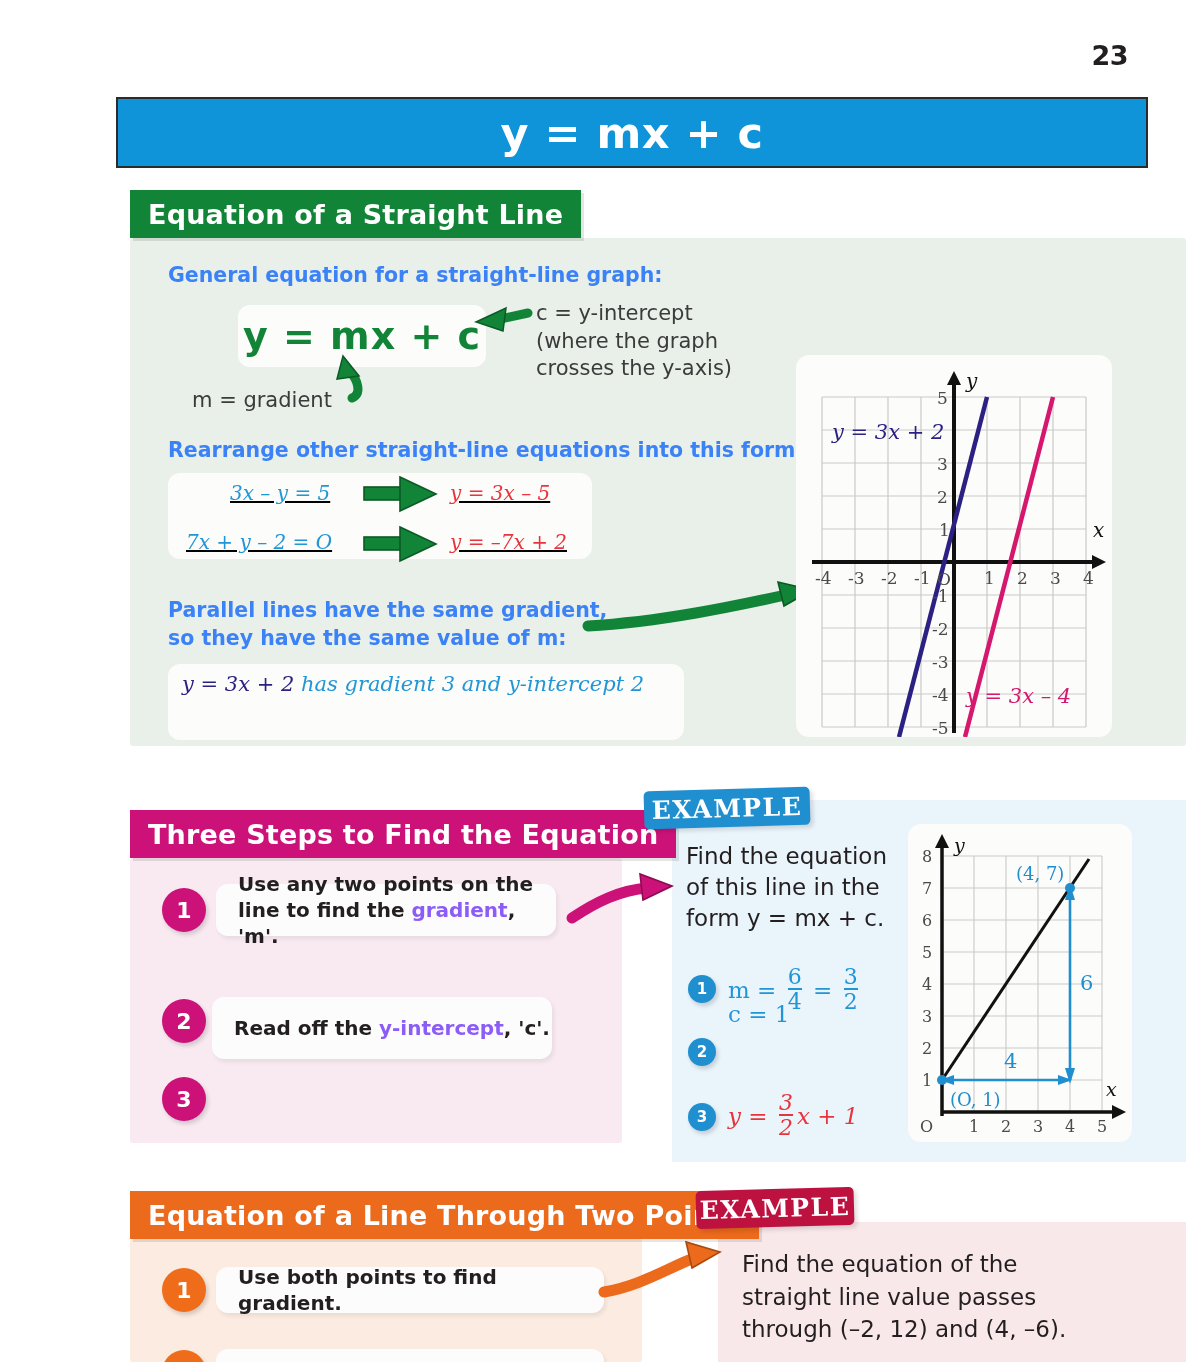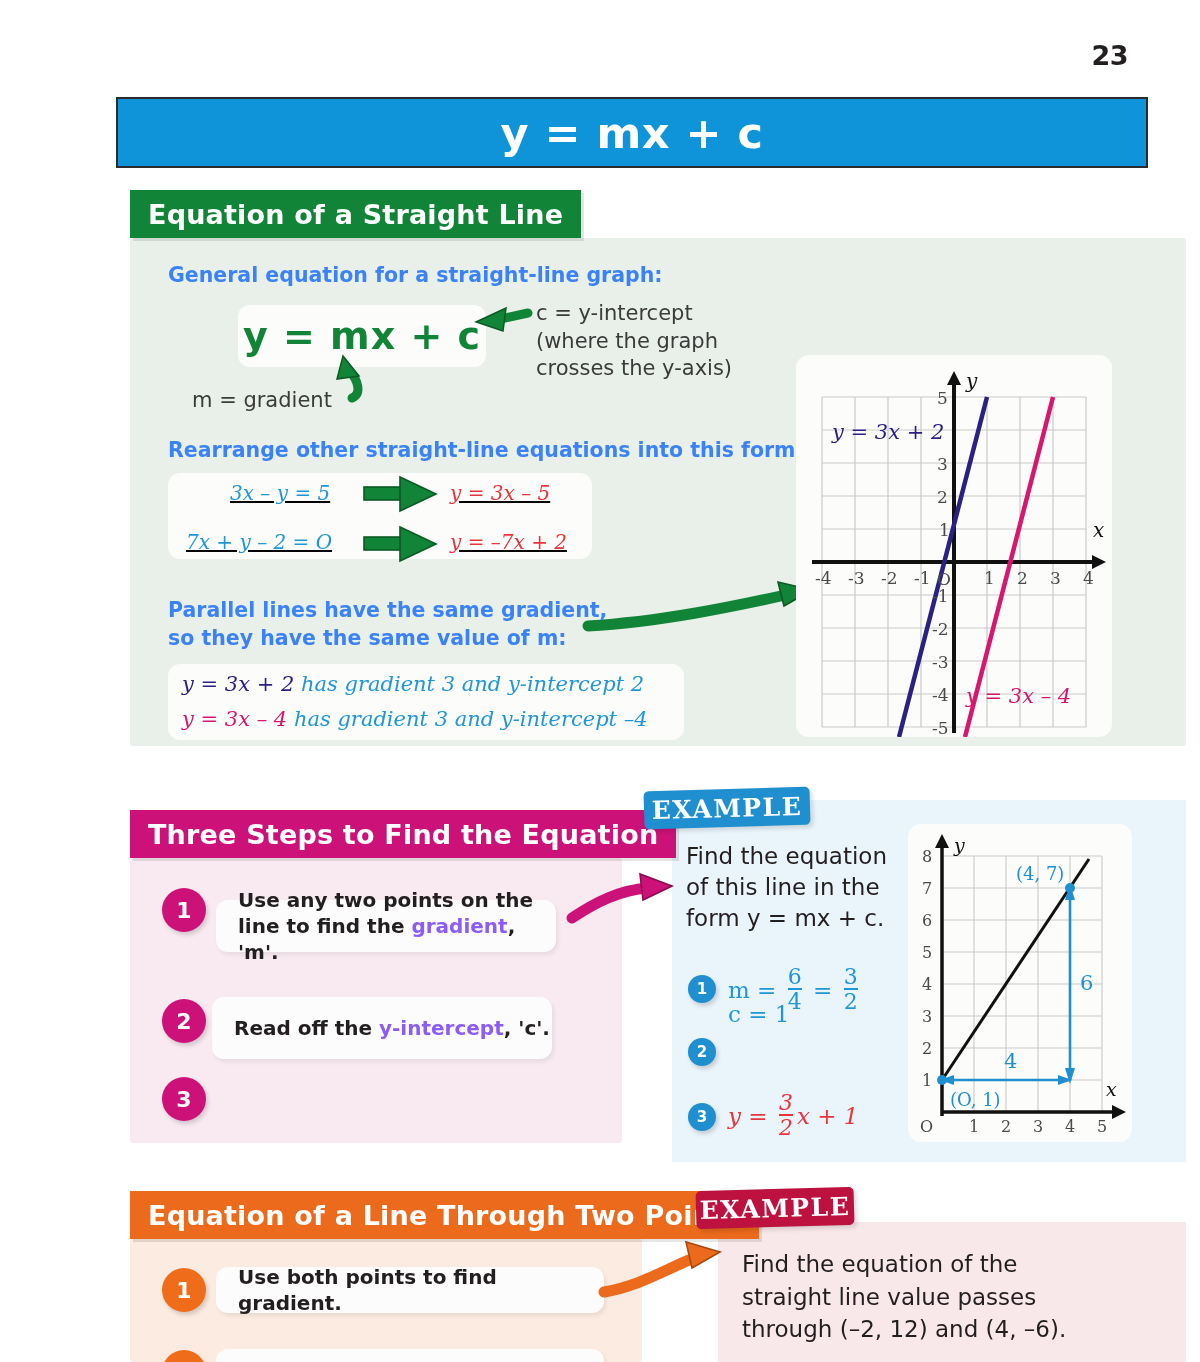--- a/index.html
+++ b/index.html
@@ -271,9 +271,6 @@
   <div class="white-card" id="par-card"></div>
   <div class="parline" style="left:182px; top:672px;">
     <span class="math" style="color:#2b2182">y = 3x + 2</span><span class="math eq-blue"> has gradient 3 and y-intercept 2</span>
-  </div>
-  <div class="parline" style="left:182px; top:707px;">
-    <span class="math" style="color:#d5186e">y = 3x – 4</span><span class="math eq-blue"> has gradient 3 and y-intercept –4</span>
   </div>
 
   <div class="panel" id="graph1">

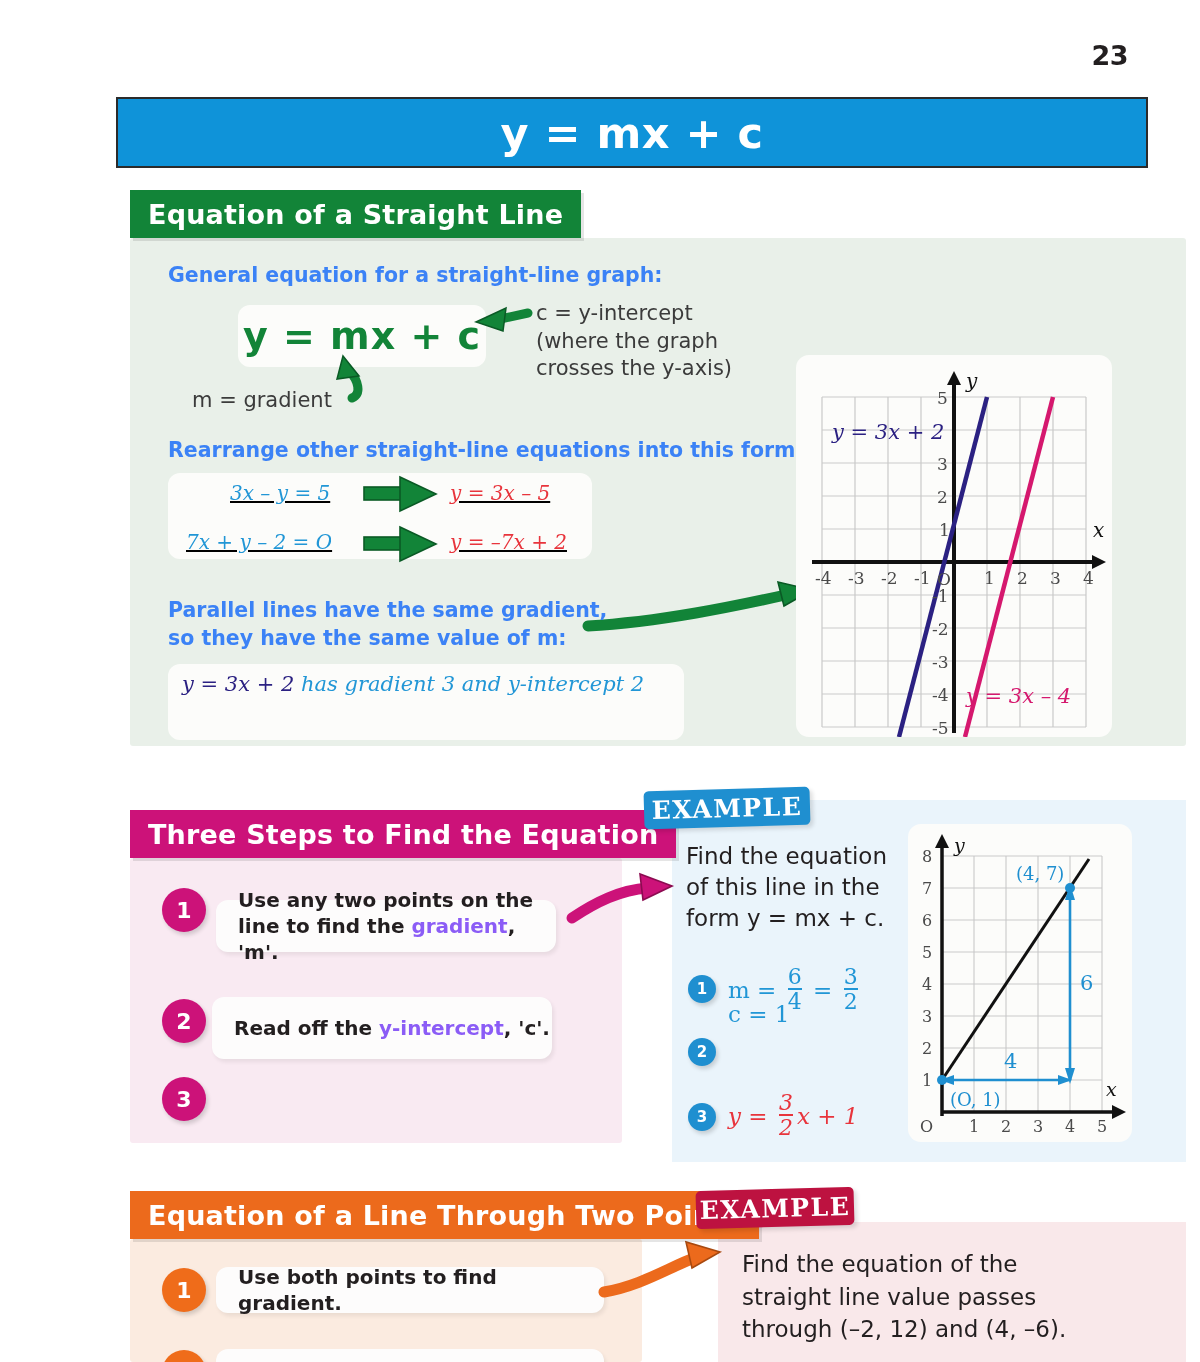--- a/index.html
+++ b/index.html
@@ -344,7 +344,7 @@
   </div>
 
   <div class="bullet mag" style="left:162px; top:888px; width:44px; height:44px; font-size:22px;">1</div>
-  <div class="step-card" style="left:216px; top:884px; width:340px; height:52px;margin-top:16px;">
+  <div class="step-card" style="left:216px; top:884px; width:340px; height:52px;">
     <div class="st">
       <span>Use any two points on the</span><br>
       <span>line to find the </span><span class="mag-txt">gradient</span><span>, 'm'.</span>

